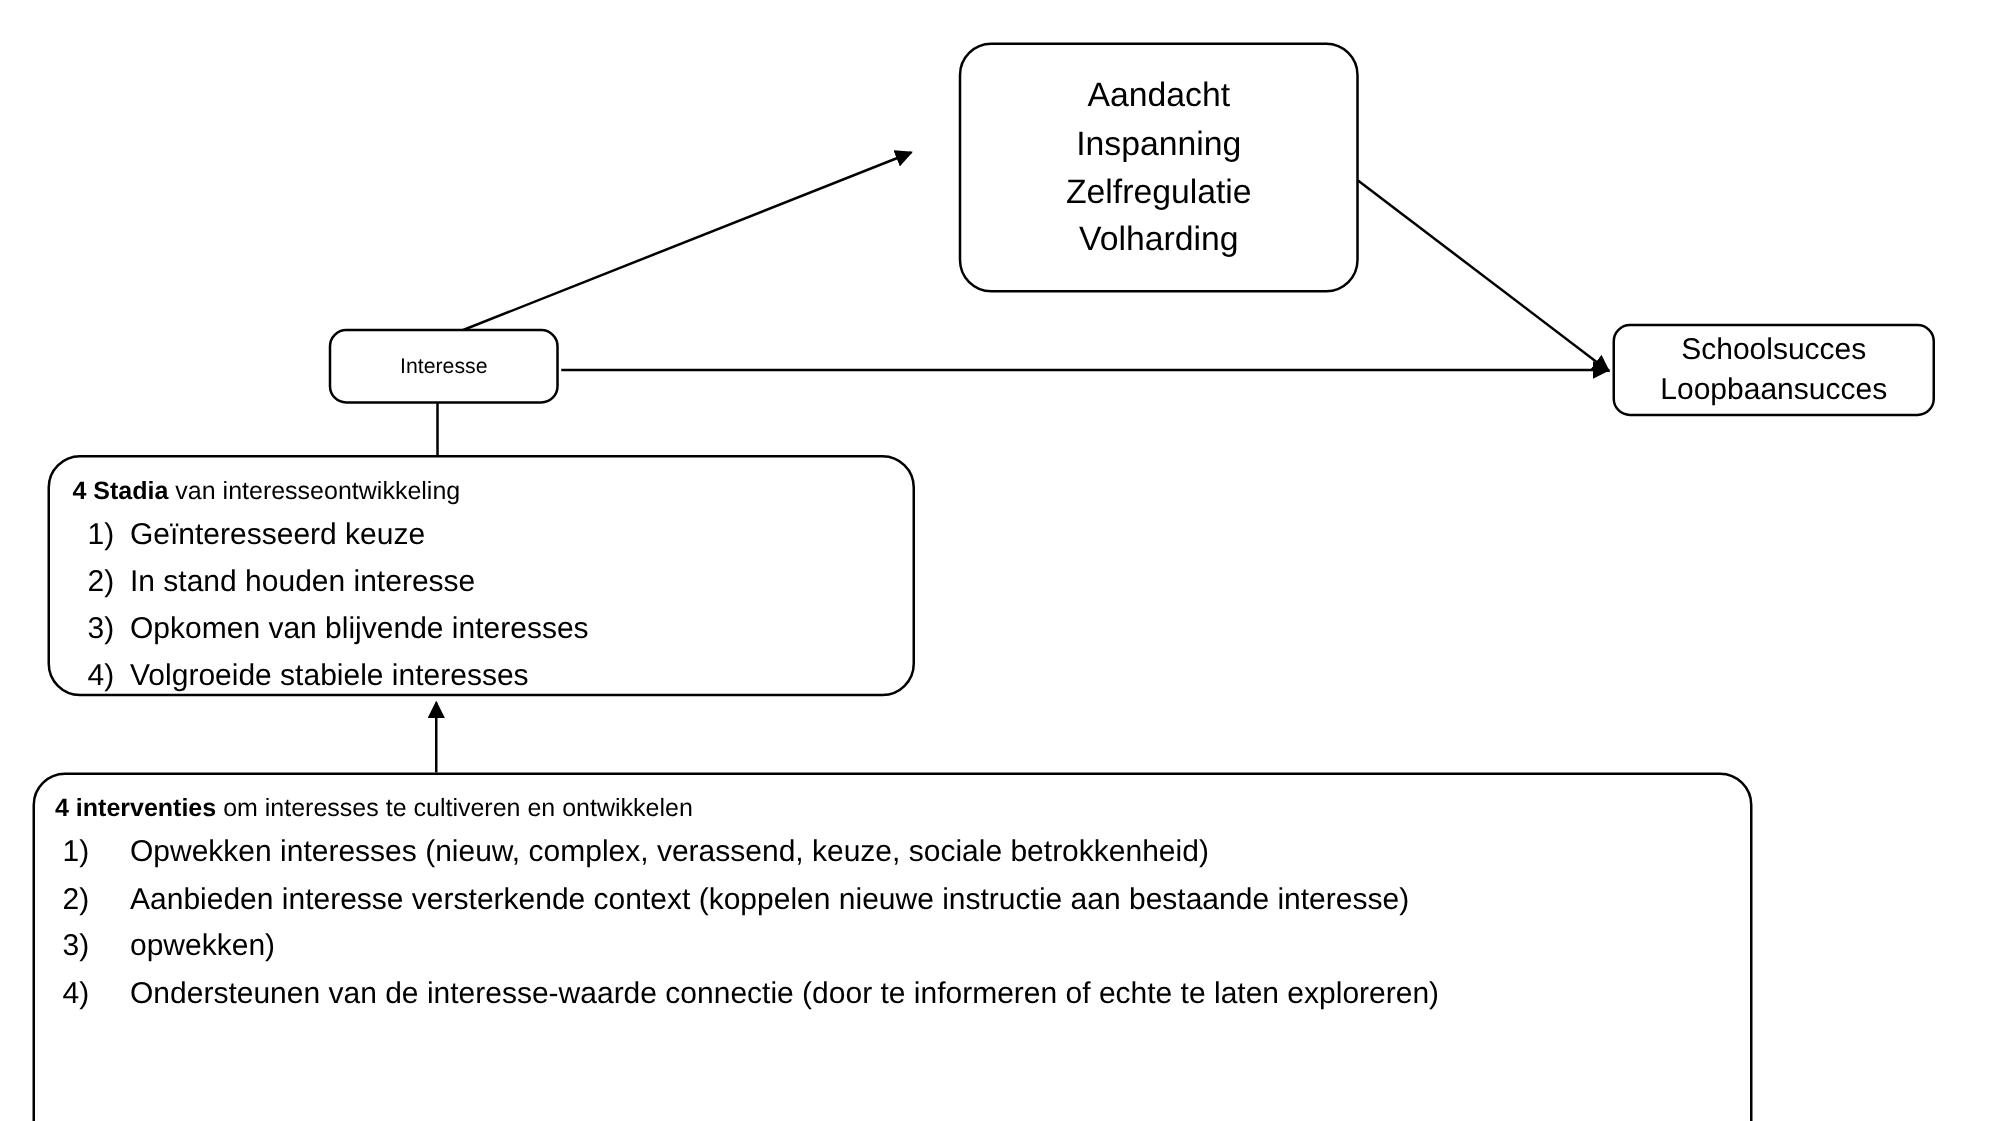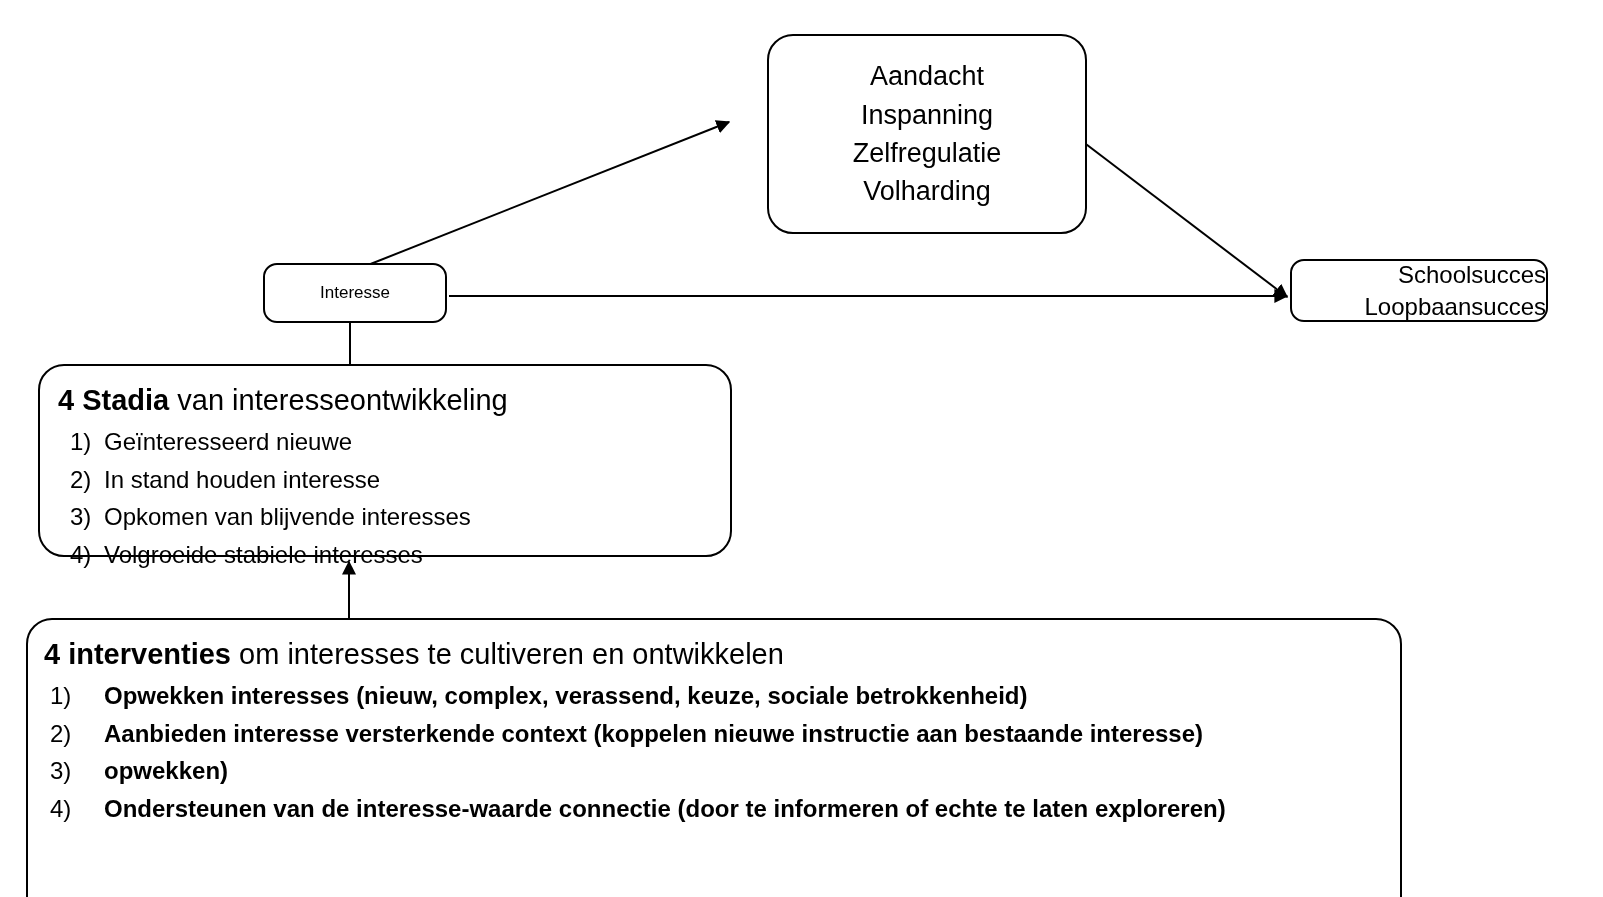--- a/index.html
+++ b/index.html
@@ -68,11 +68,10 @@
     left: 1290px;
     top: 259px;
     width: 258px;
-    height: 63px;
+    height: 74px;
     border-radius: 14px;
     font-size: 24px;
     line-height: 1.32;
-    align-items: flex-end;
   }
 
   

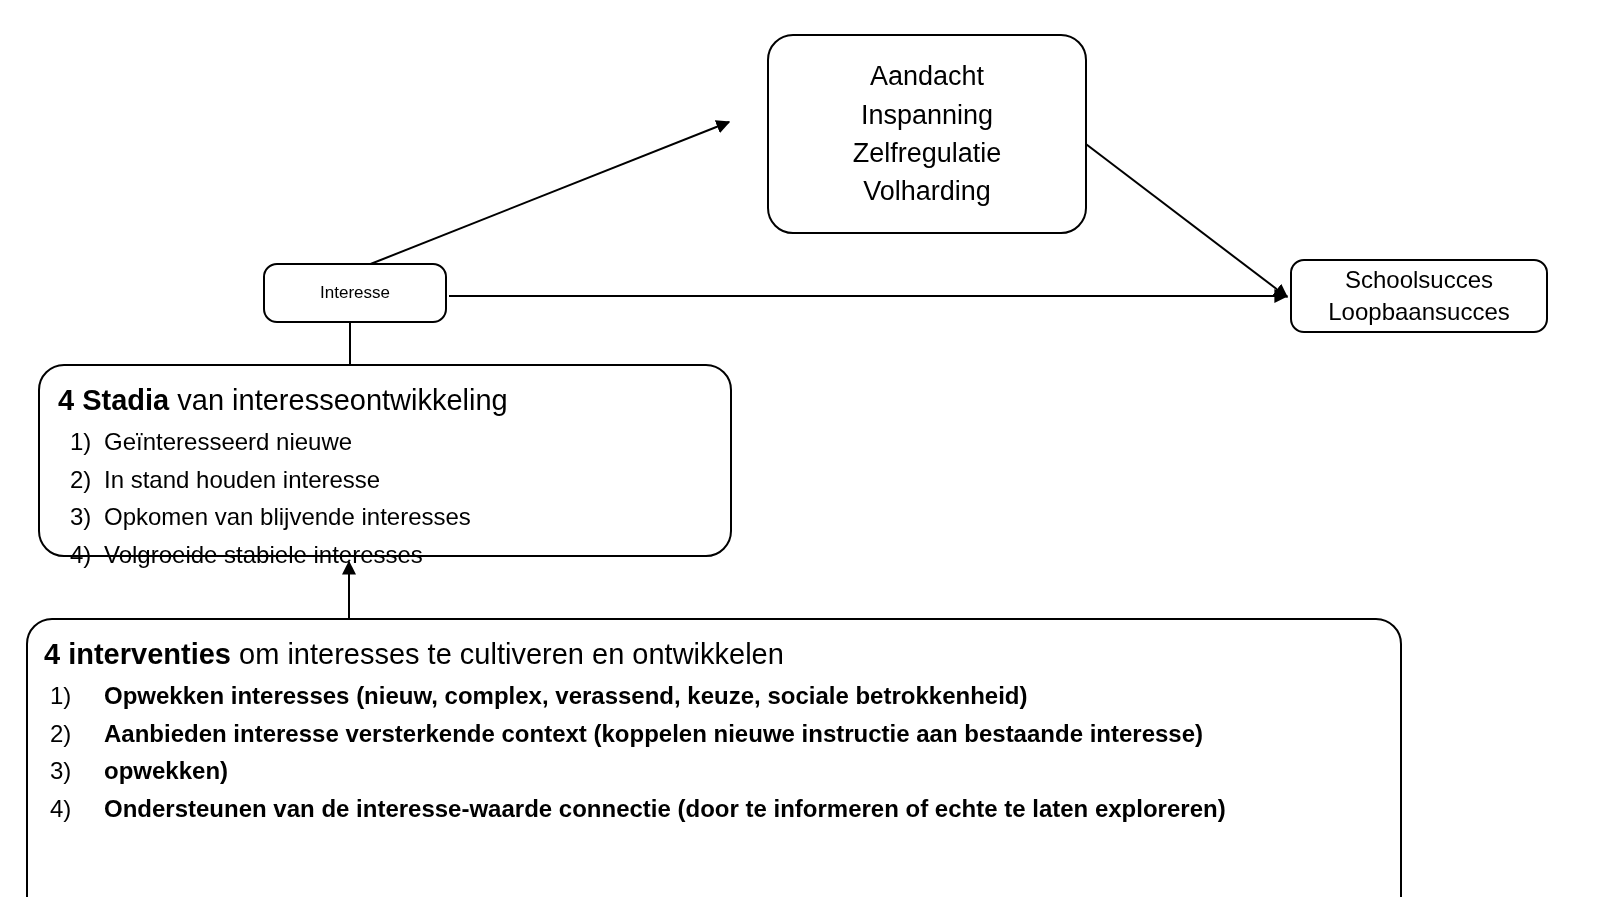--- a/index.html
+++ b/index.html
@@ -97,7 +97,7 @@
   }
 
   .box-title {
-    font-size: 29px;
+    font-size: 20px;
     line-height: 1.56;
     white-space: nowrap;
   }

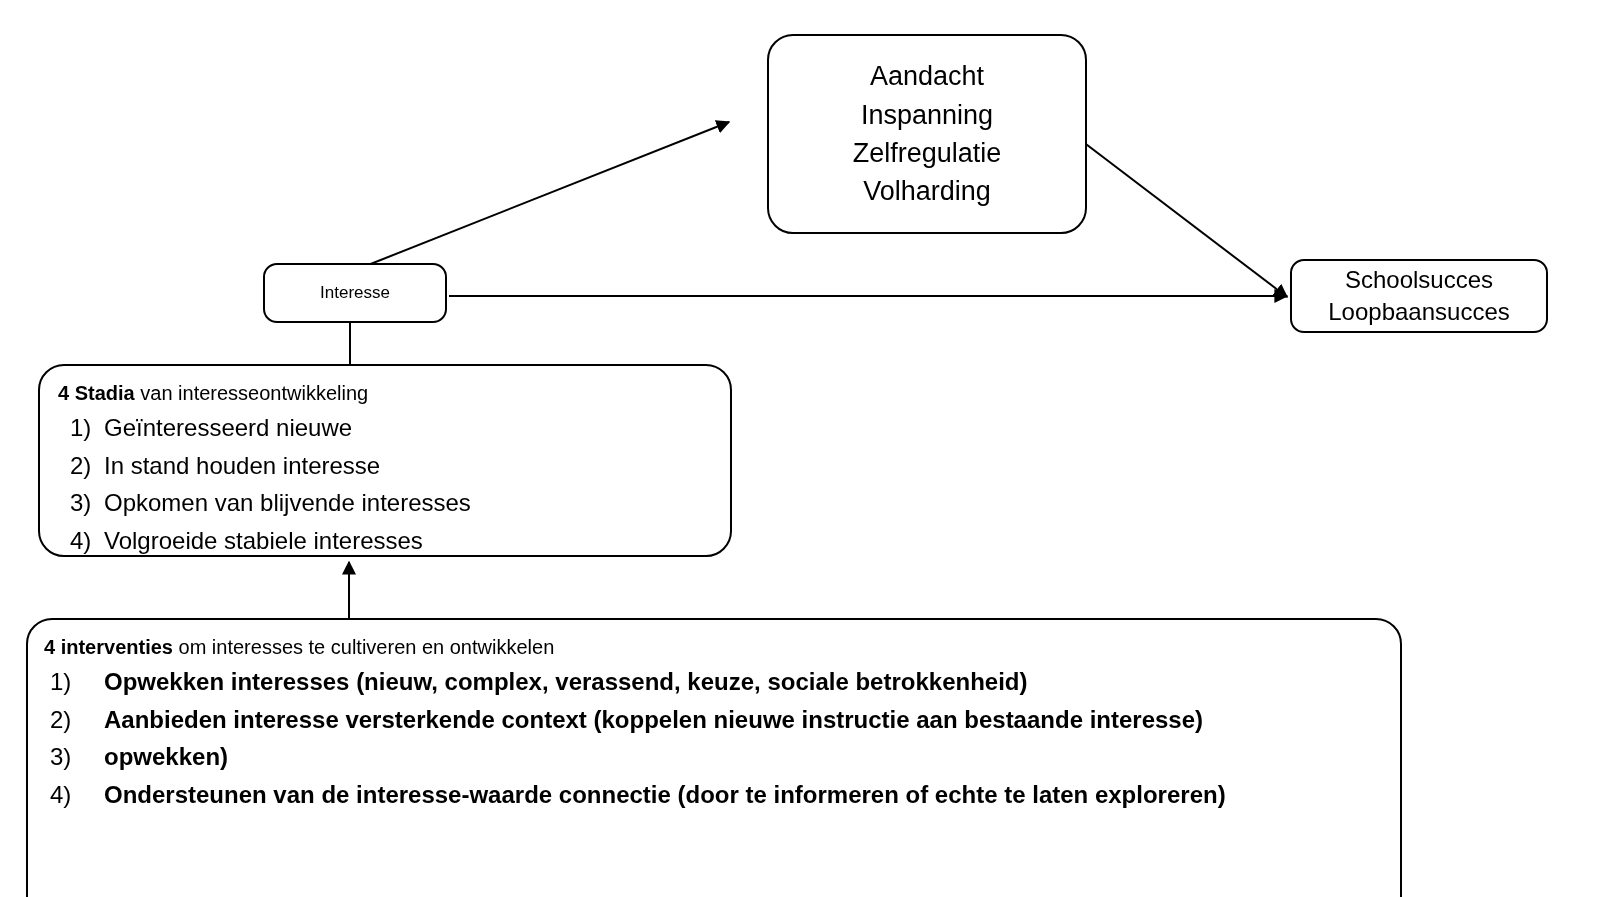--- a/index.html
+++ b/index.html
@@ -180,7 +180,7 @@
     <ol class="numlist">
       <li>
         <span class="num">1)</span>
-        <span class="txt">Geïnteresseerd nieuwe</span>
+        <span class="txt">Geïnteresseerd keuze</span>
       </li>
       <li>
         <span class="num">2)</span>

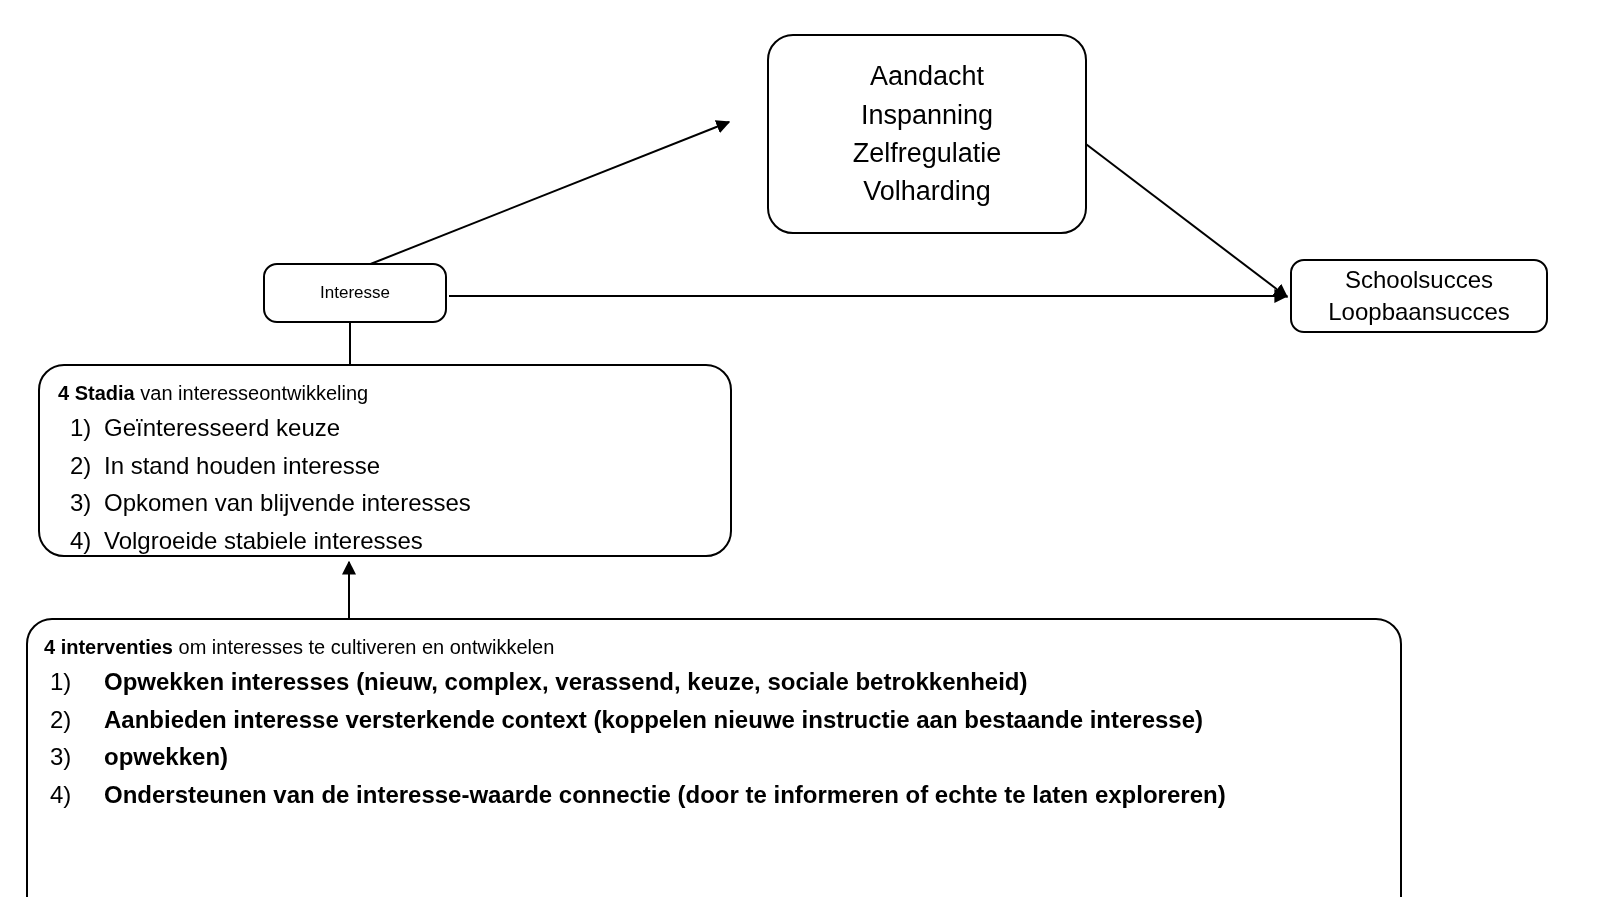--- a/index.html
+++ b/index.html
@@ -130,7 +130,6 @@
   }
   #node-interventies ol.numlist li .txt {
     max-width: 1260px;
-    font-weight: bold;
   }
   .line-1, .line-2 { display: block; }
 </style>

